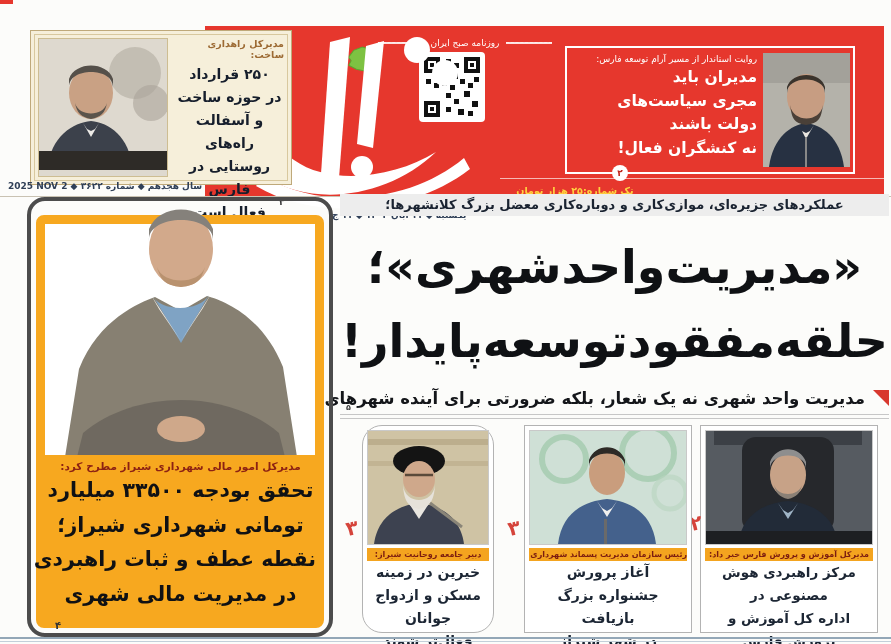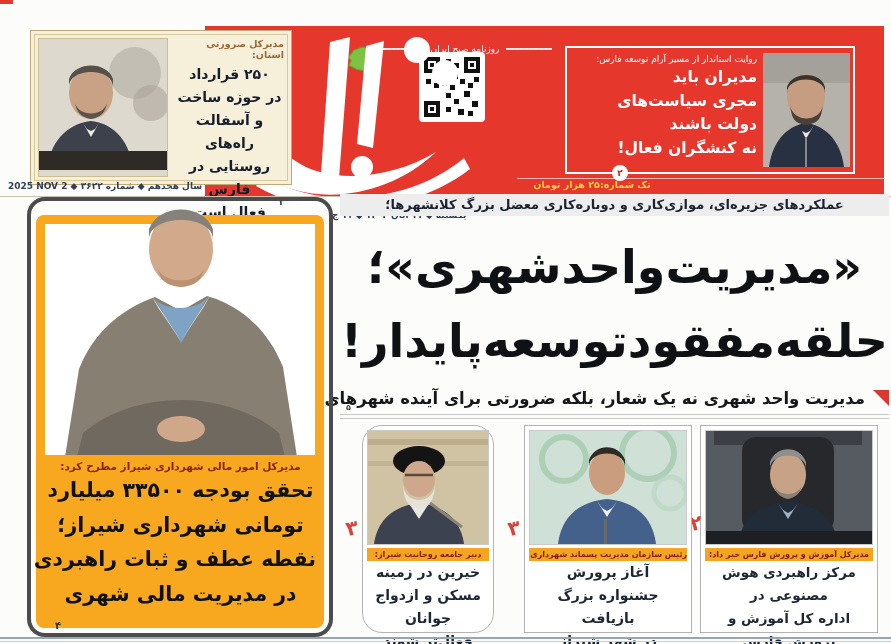--- a/index.html
+++ b/index.html
@@ -174,7 +174,7 @@
 
   <div class="abs cream-box">
     <div class="cream-text">
-      <div class="cream-kicker">مدیرکل ضرورتی استان:</div>
+      <div class="cream-kicker">مدیرکل راهداری ساخت:</div>
       <div class="cream-line">۲۵۰ قرارداد</div>
       <div class="cream-line">در حوزه ساخت</div>
       <div class="cream-line">و آسفالت راه‌های</div>

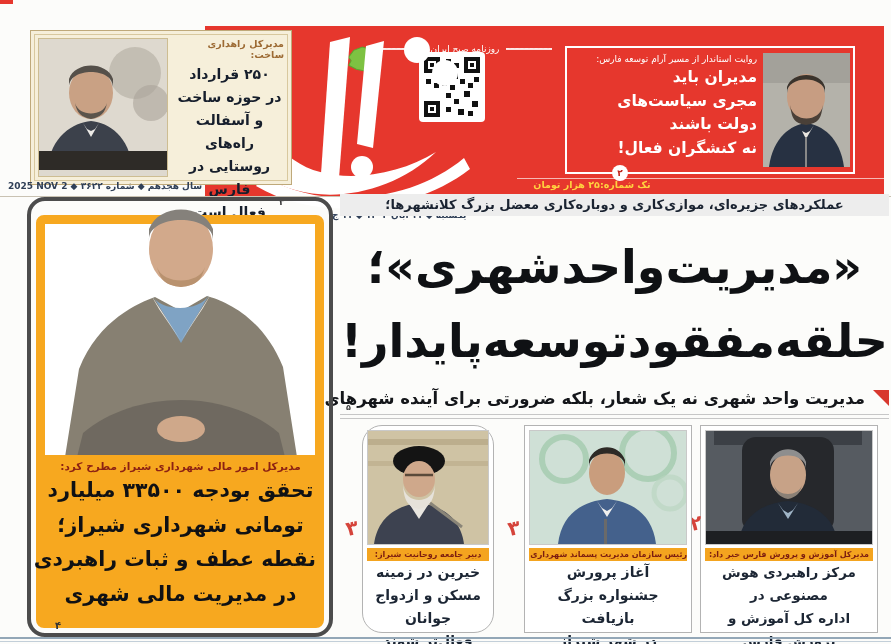--- a/index.html
+++ b/index.html
@@ -15,7 +15,7 @@
   
   .masthead{left:205px;top:26px;width:679px;height:170px;background:#e6372d;}
   .corner-mark{left:0;top:0;width:13px;height:4px;background:#e6372d;}
-  .tagline{left:160px;top:18px;width:200px;color:#fff;font-size:9px;
+  .tagline{left:160px;top:12px;width:200px;color:#fff;font-size:9px;
     display:flex;align-items:center;justify-content:center;gap:7px;}
   .tagline:before,.tagline:after{content:"";display:block;width:46px;height:1px;
     background:rgba(255,255,255,.85);border-top:1px dashed rgba(255,255,255,.4);}

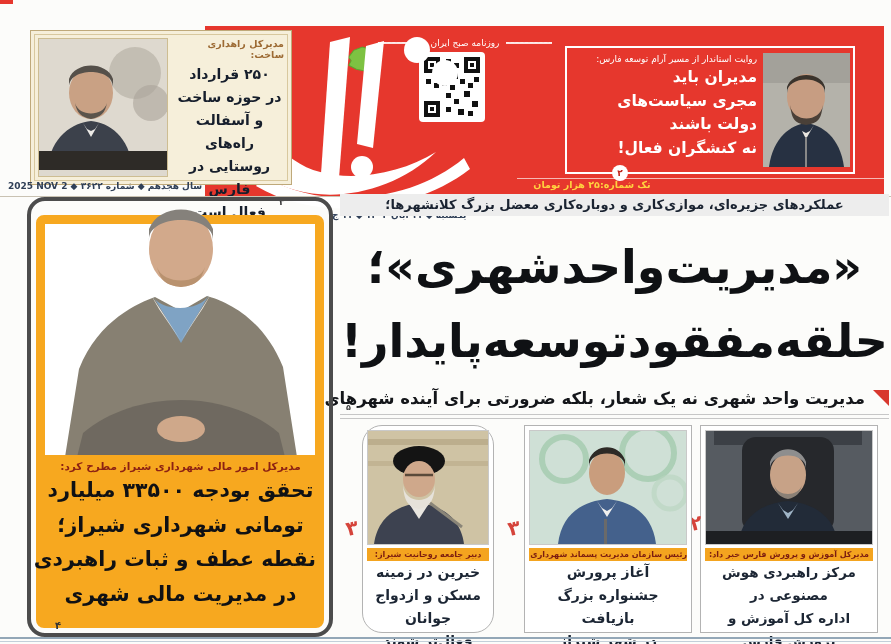--- a/index.html
+++ b/index.html
@@ -29,8 +29,8 @@
   .lead-line{font-size:15.5px;line-height:23.5px;font-weight:800;}
   .lead-marker{position:absolute;left:45px;bottom:-9px;width:16px;height:16px;border-radius:50%;
     background:#fff;color:#c0271d;font-size:9px;font-weight:700;text-align:center;line-height:16px;}
-  .price-strip{left:312px;right:0;top:152px;height:18px;border-top:1px solid rgba(255,255,255,.65);
-    display:flex;align-items:flex-start;}
+  .price-strip{left:295px;right:0;top:152px;height:18px;border-top:1px solid rgba(255,255,255,.65);
+    display:flex;align-items:flex-end;}
   .price{width:150px;text-align:center;color:#ffd23f;font-size:9.5px;font-weight:700;direction:rtl;}
   .website{flex:1;text-align:center;color:rgba(255,255,255,.85);font-size:10.5px;letter-spacing:.4px;}
 

